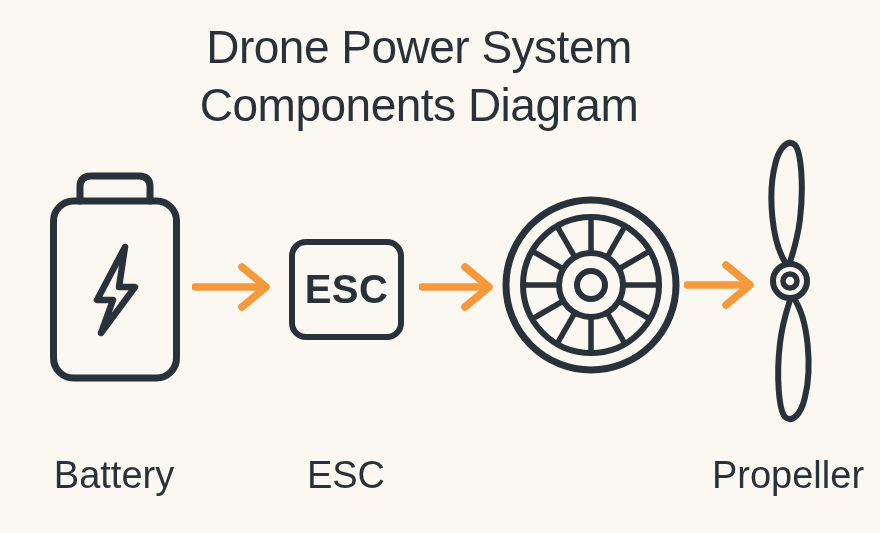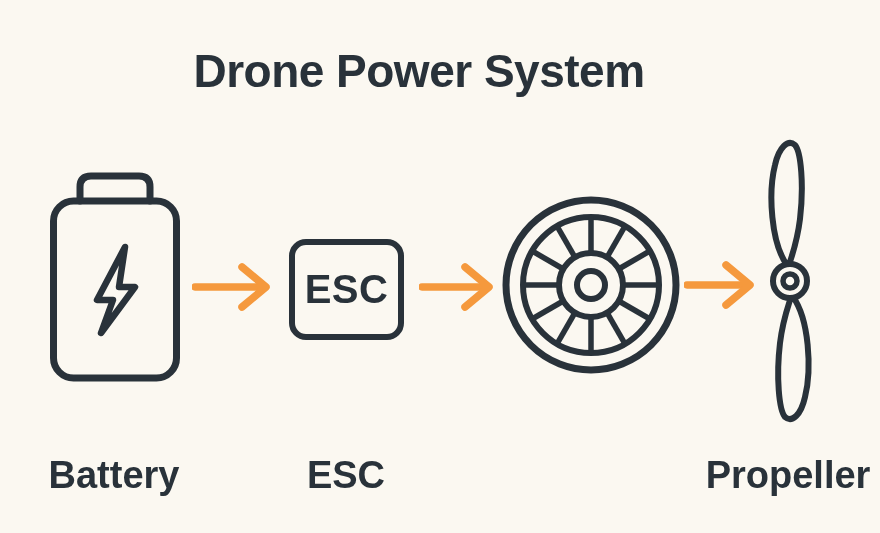--- a/index.html
+++ b/index.html
@@ -28,10 +28,9 @@
     text-align: center;
     font-size: 46px;
     line-height: 58px;
-    font-weight: 700;
+    font-weight: 400;
     letter-spacing: -0.5px;
     color: var(--ink);
-    margin-top: 24px;
   }
   .title-line { display: block; }
 

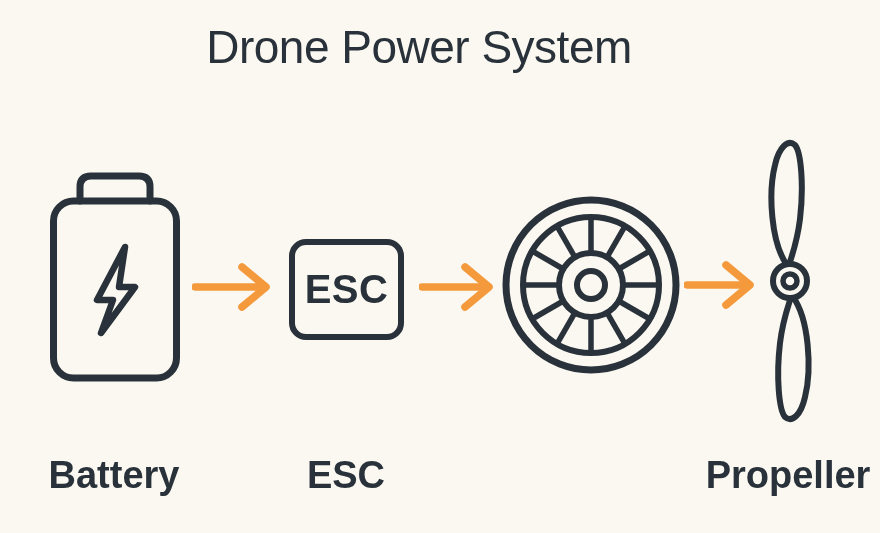--- a/index.html
+++ b/index.html
@@ -85,6 +85,7 @@
 
   <h1 class="title">
     <span class="title-line">Drone Power System</span>
+    <span class="title-line">Components Diagram</span>
   </h1>
 
   <div class="icon battery-pos">

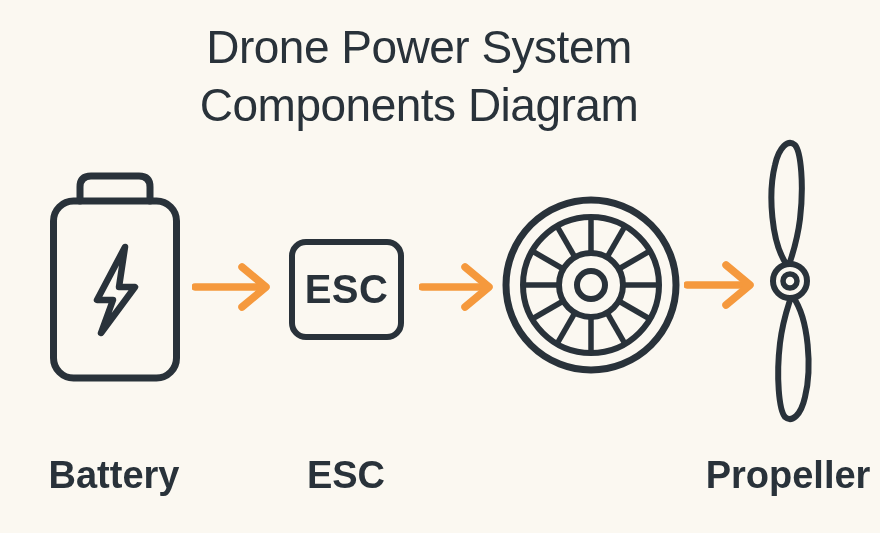--- a/index.html
+++ b/index.html
@@ -69,7 +69,7 @@
     top: 454px;
     transform: translateX(-50%);
     font-size: 38px;
-    font-weight: 700;
+    font-weight: 400;
     white-space: nowrap;
     color: var(--ink);
   }

